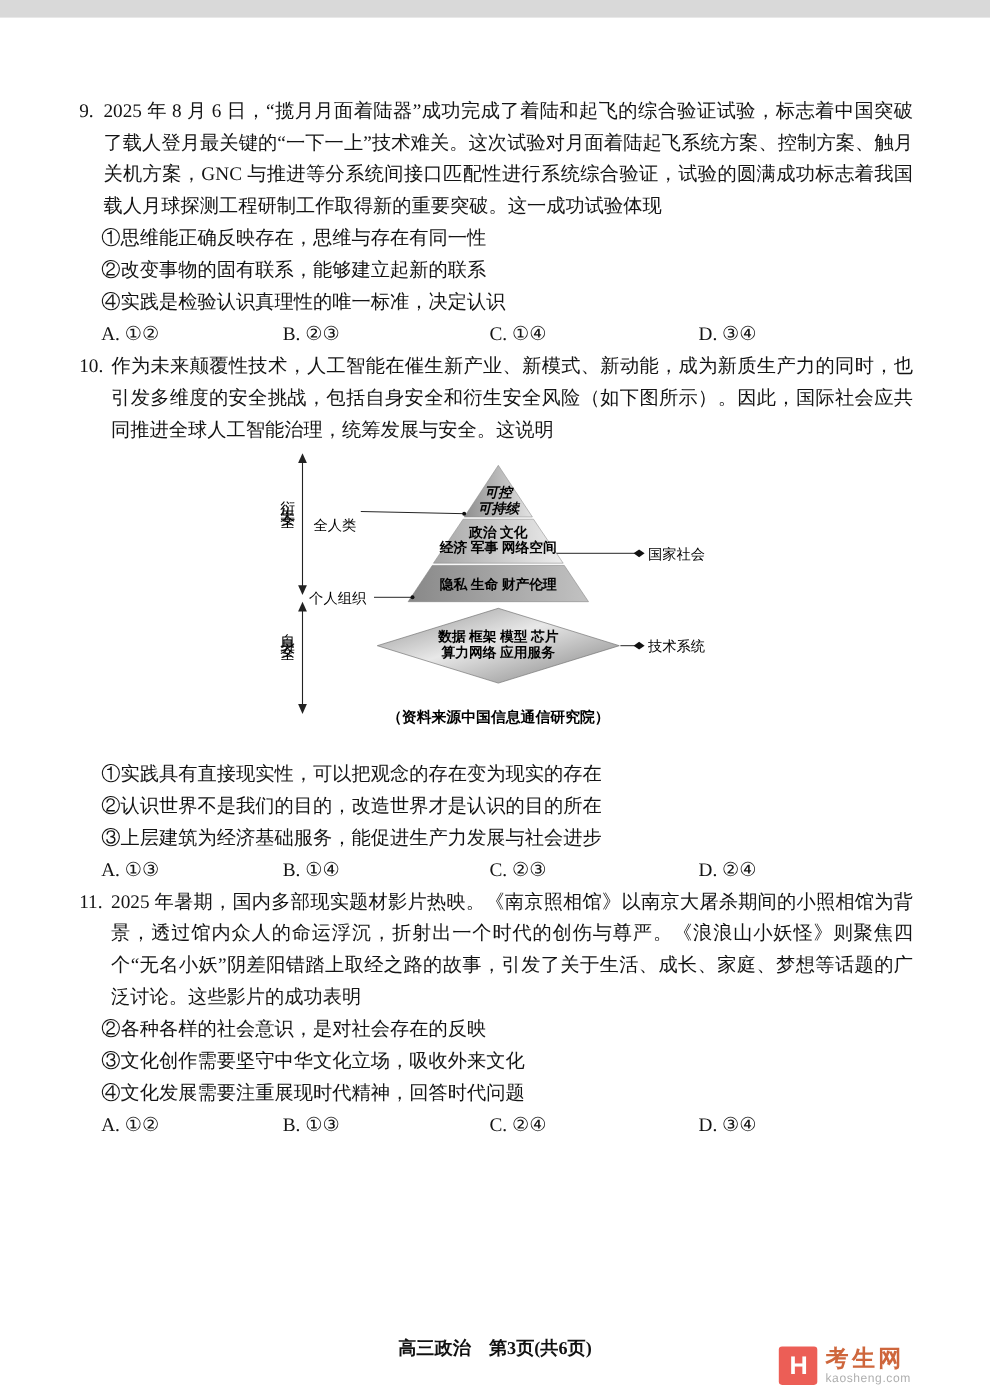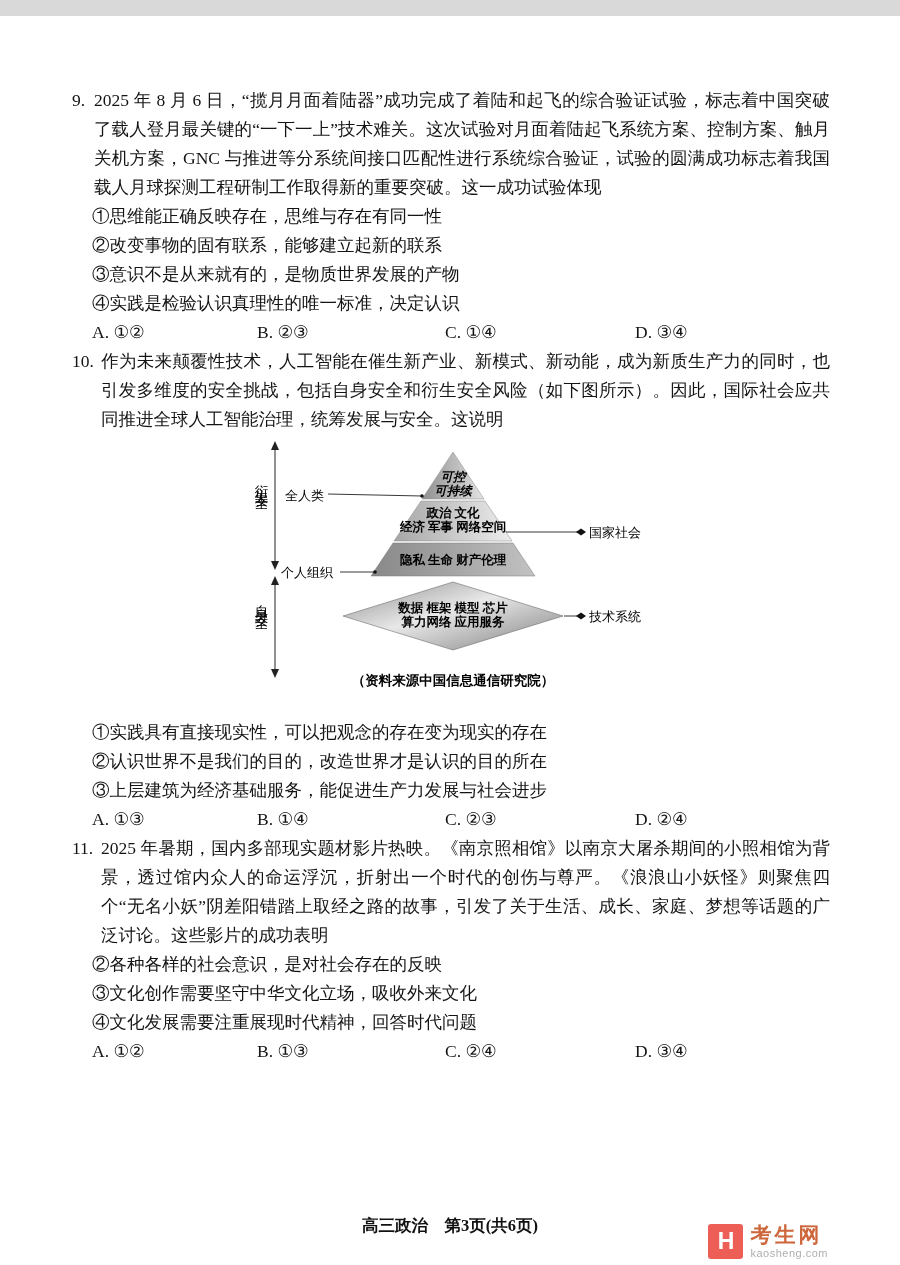--- a/index.html
+++ b/index.html
@@ -48,7 +48,6 @@
     <div class="statements">
       <div class="statement">①思维能正确反映存在，思维与存在有同一性</div>
       <div class="statement">②改变事物的固有联系，能够建立起新的联系</div>
-      <div class="statement">③意识不是从来就有的，是物质世界发展的产物</div>
       <div class="statement">④实践是检验认识真理性的唯一标准，决定认识</div>
     </div>
     <div class="options">

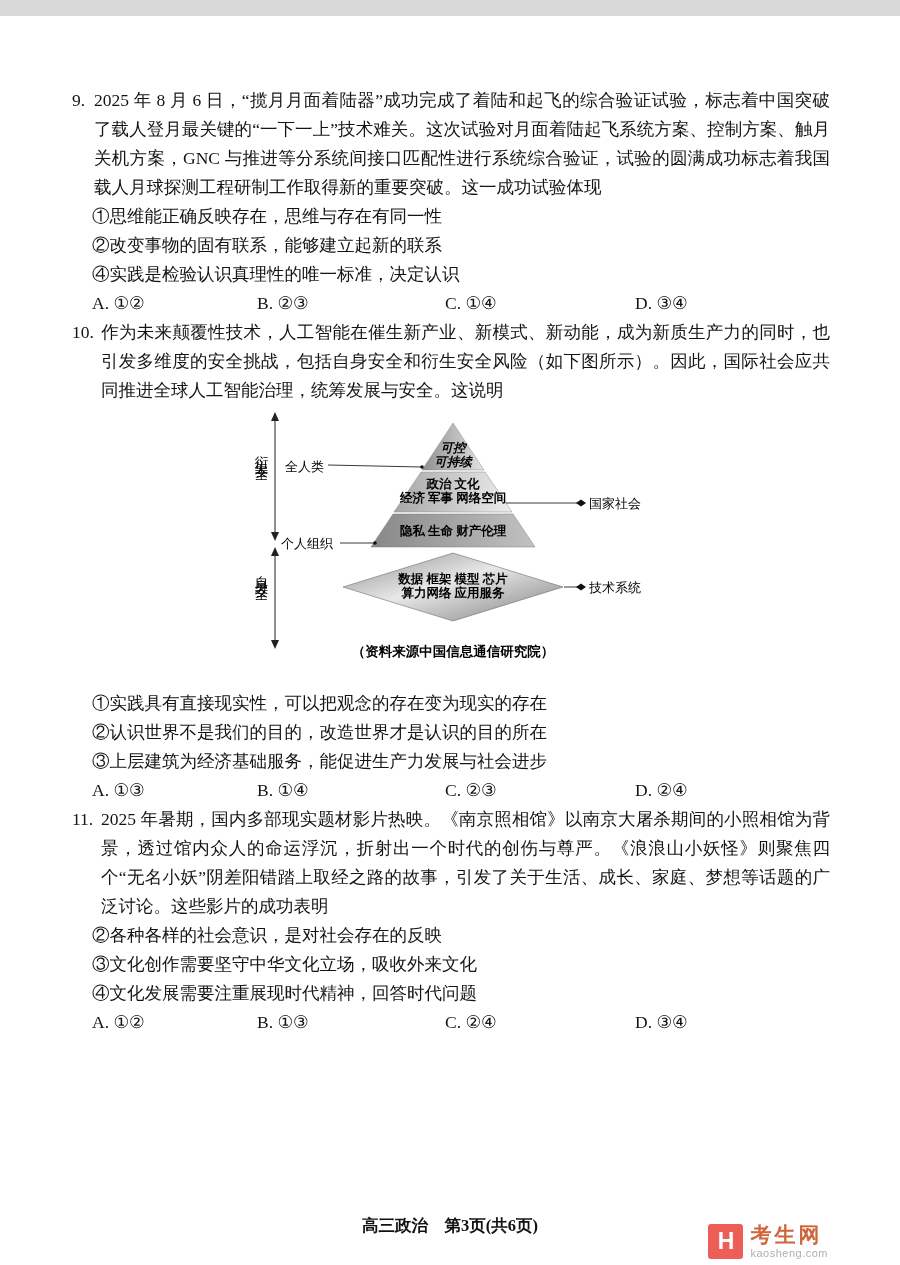--- a/index.html
+++ b/index.html
@@ -108,7 +108,7 @@
       <div class="lbl vert" style="left:4px;  top:38px;">衍生安全</div>
       <div class="lbl vert" style="left:4px;  top:158px;">自身安全</div>
 
-      <div class="lbl" style="left:37px;  top:51px;">全人类</div>
+      <div class="lbl" style="left:37px;  top:62px;">全人类</div>
       <div class="lbl" style="left:33px;  top:128px;">个人组织</div>
       <div class="lbl" style="left:341px; top:88px;">国家社会</div>
       <div class="lbl" style="left:341px; top:172px;">技术系统</div>

